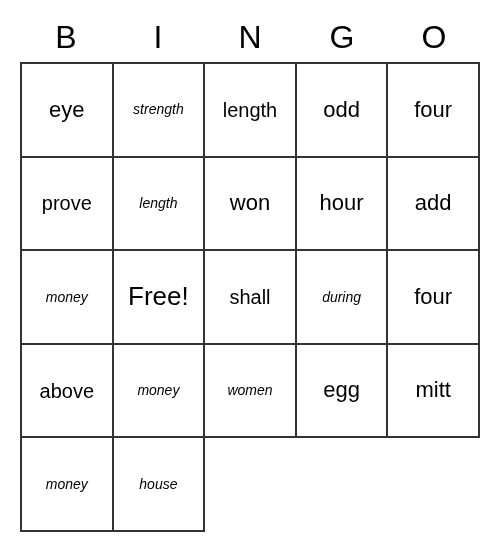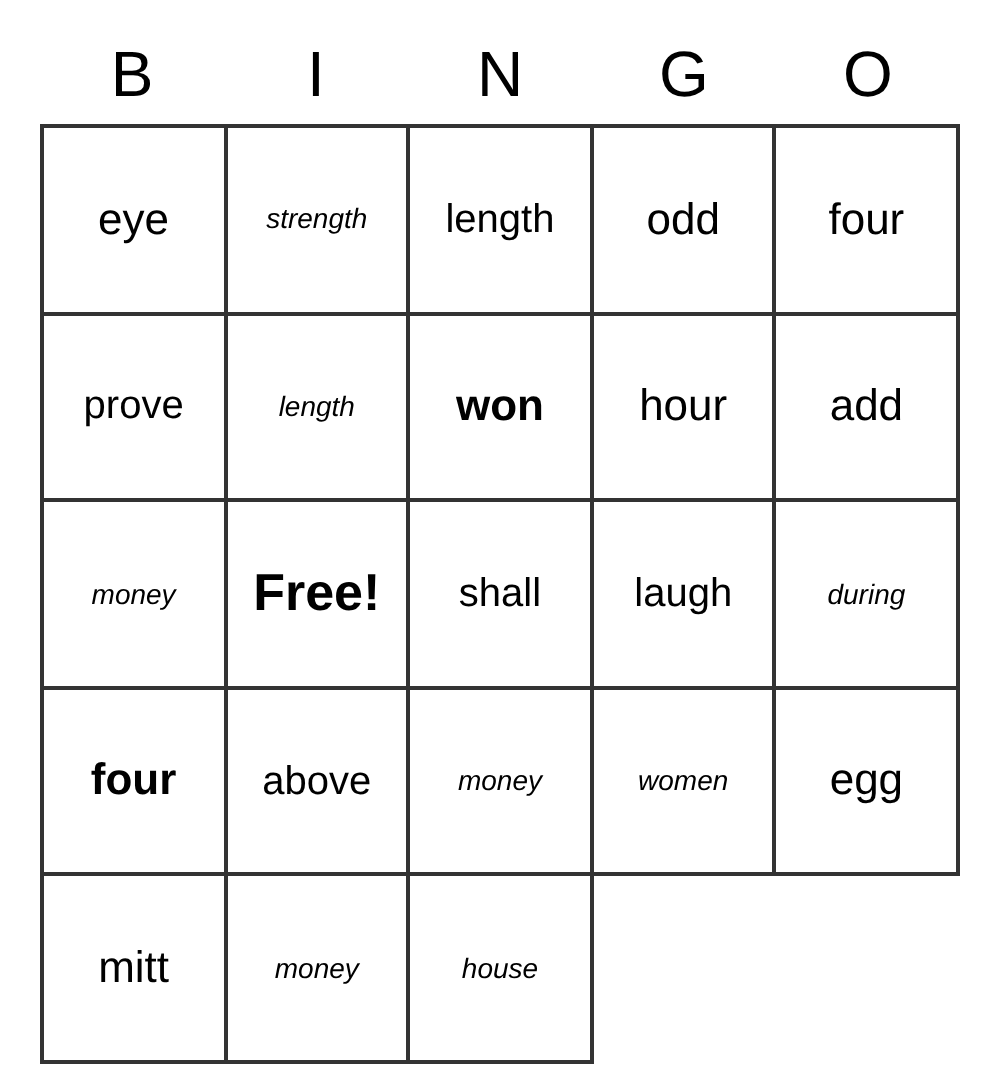--- a/index.html
+++ b/index.html
@@ -84,7 +84,7 @@
     }
 
     .bold-cell {
-      font-weight: bold;
+      font-weight: normal;
     }
   </style>
 </head>

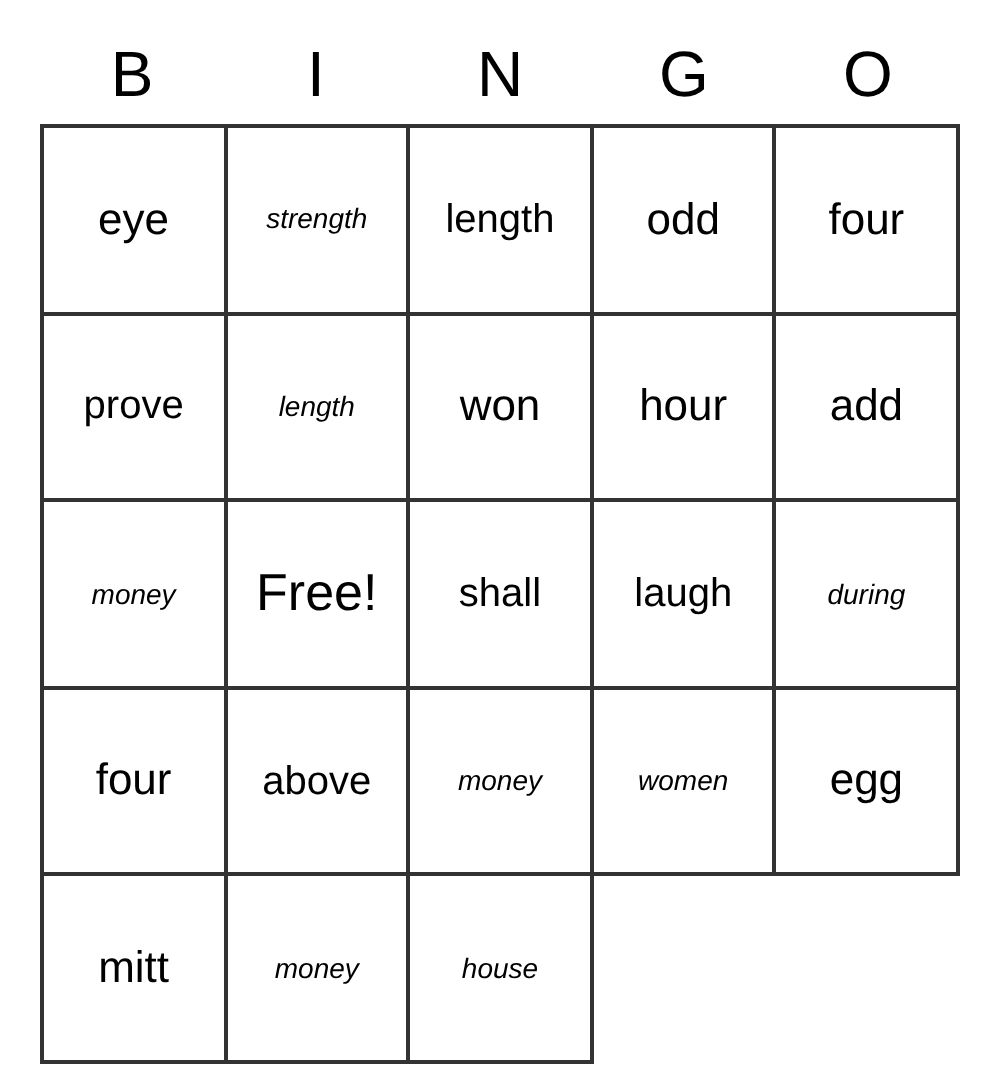--- a/index.html
+++ b/index.html
@@ -139,9 +139,6 @@
         <span class="size-medium">shall</span>
       </div>
       <div class="bingo-cell">
-        <span class="size-medium">laugh</span>
-      </div>
-      <div class="bingo-cell">
         <span class="size-small">during</span>
       </div>
       <div class="bingo-cell">

